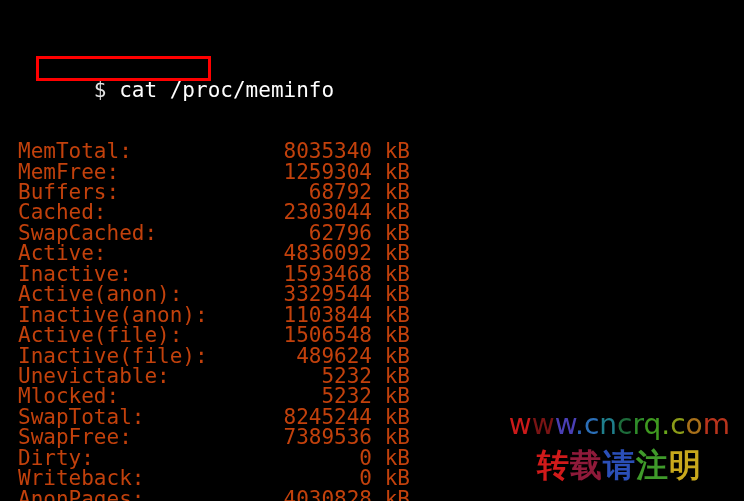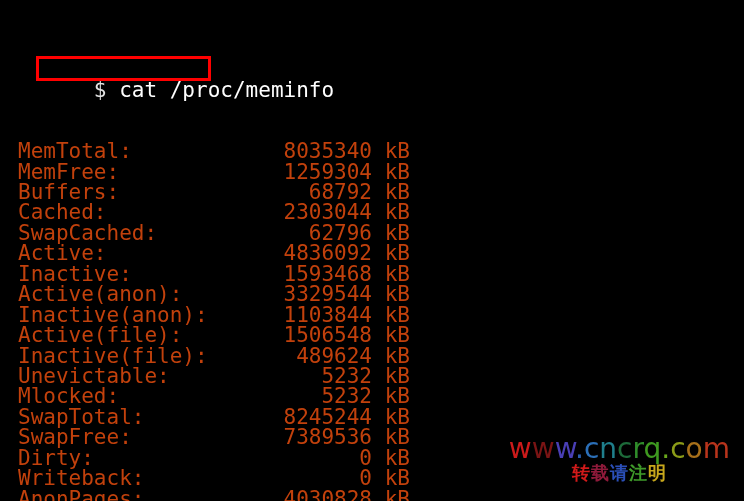--- a/index.html
+++ b/index.html
@@ -90,10 +90,10 @@
   }
   #watermark-cn {
     font-family: "DejaVu Sans", "Liberation Sans", sans-serif;
-    font-size: 18px;
+    font-size: 32px;
     font-weight: 700;
     letter-spacing: 1px;
-    margin-top: 1px;
+    margin-top: 10px;
     white-space: pre;
   }
   .wm-ch { display: inline; }

